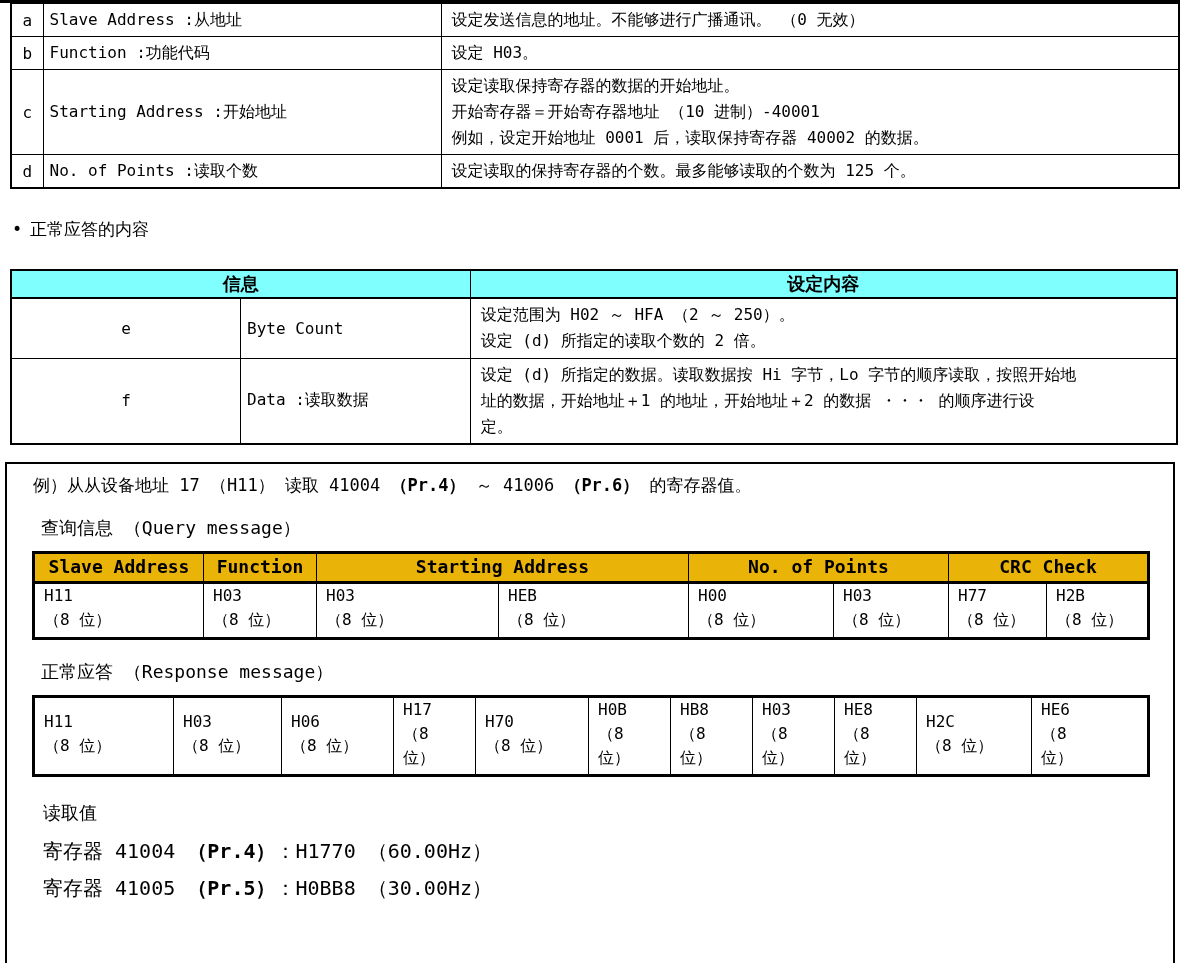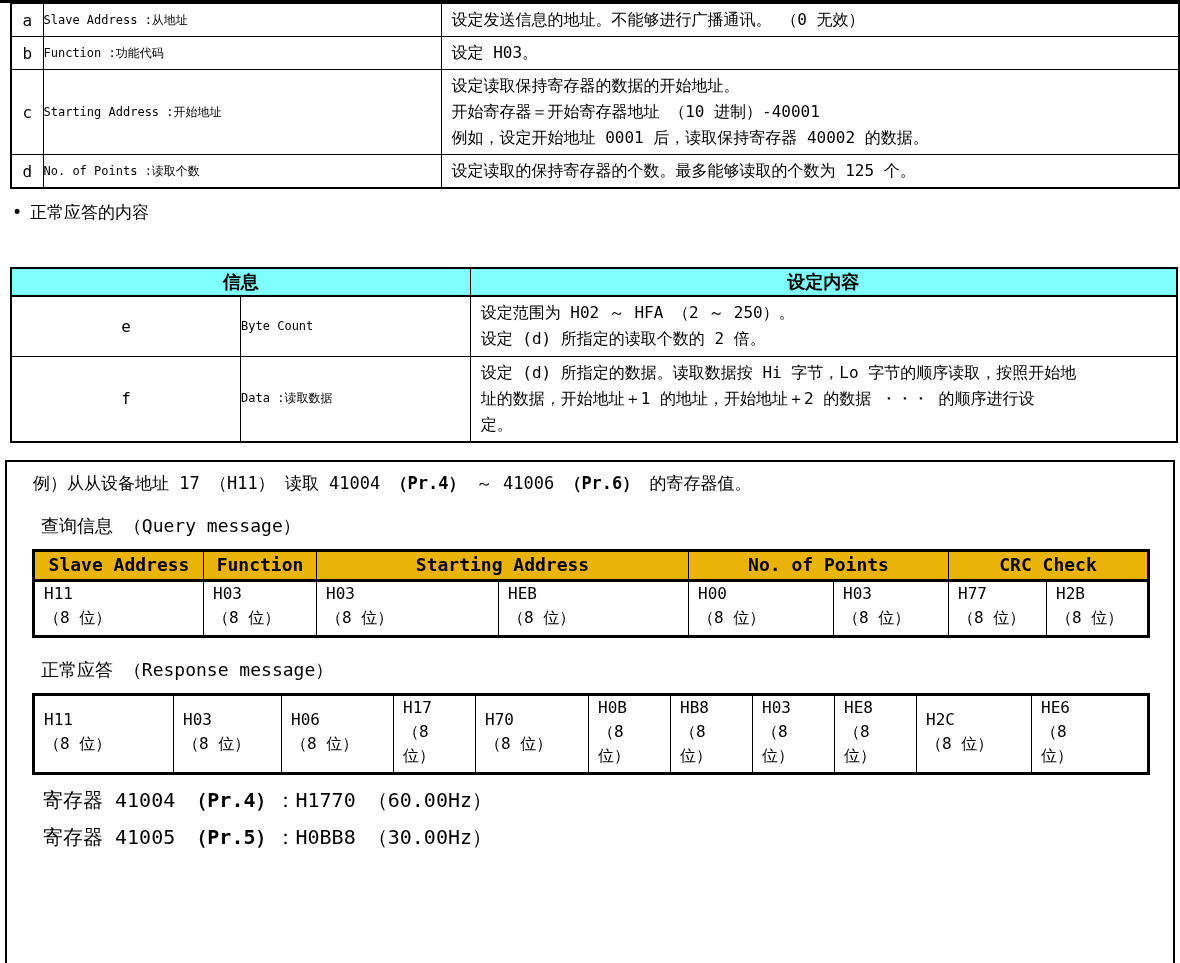--- a/index.html
+++ b/index.html
@@ -16,7 +16,7 @@
   .spec { width:1168px; margin-left:10px; border:2px solid #000; border-top:none; }
   .spec td, .spec th { border:1px solid #000; font-weight:normal; }
   .spec .idc { width:32px; text-align:center; font-size:16px; vertical-align:middle; }
-  .spec .namec { width:398px; padding:2px 6px 2px 0; font-size:12px; vertical-align:middle; }
+  .spec .namec { width:398px; padding:2px 6px 2px 6px; font-size:16px; vertical-align:middle; }
   .spec .descc { width:738px; padding:3px 6px 3px 10px; font-size:16px; line-height:26px;
                  vertical-align:middle; white-space:pre-line; }
   .spec2 { margin-top:42px; border-top:2px solid #000; }

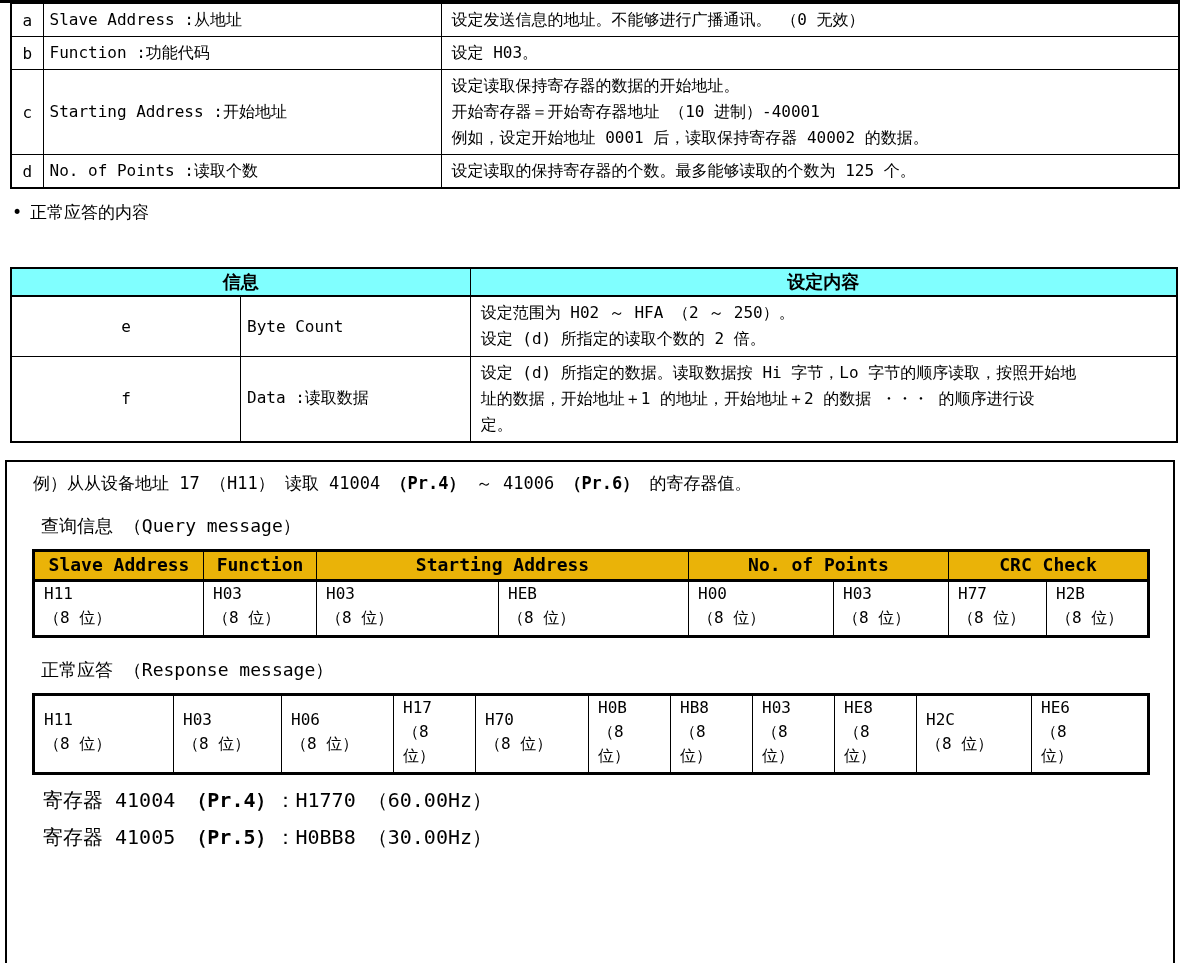--- a/index.html
+++ b/index.html
@@ -25,7 +25,7 @@
   .r-a td { height:29px; } .r-b td { height:30px; } .r-c td { height:81px; } .r-d td { height:28px; }
   .r-e td { height:60px; } .r-f td { height:82px; }
 
-  .bullet-line { margin:12px 0 0 12px; font-size:17px; height:24px; }
+  .bullet-line { margin:29px 0 0 12px; font-size:17px; height:24px; }
   .bullet-line .dot { display:inline-block; width:18px; }
 
   

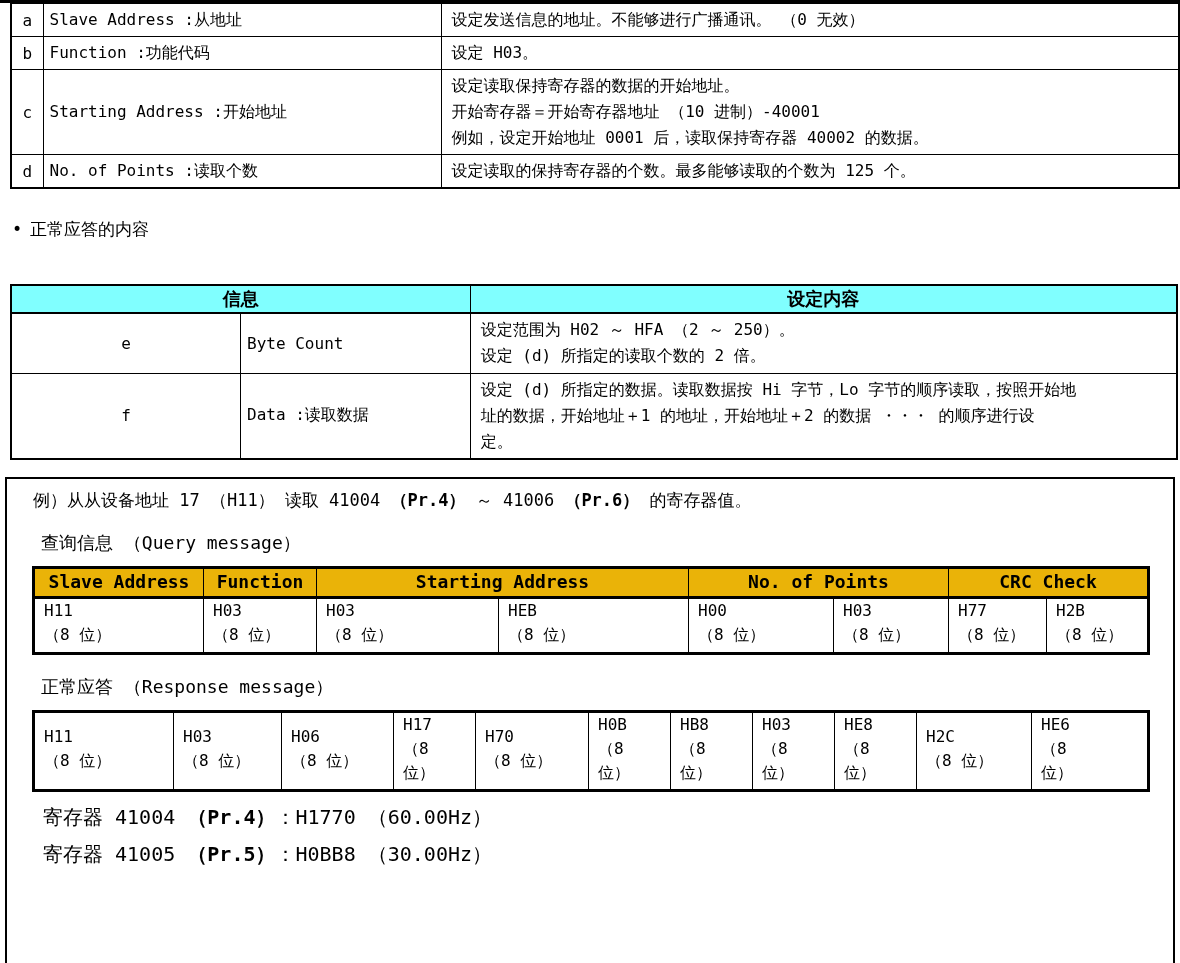--- a/index.html
+++ b/index.html
@@ -19,7 +19,7 @@
   .spec .namec { width:398px; padding:2px 6px 2px 6px; font-size:16px; vertical-align:middle; }
   .spec .descc { width:738px; padding:3px 6px 3px 10px; font-size:16px; line-height:26px;
                  vertical-align:middle; white-space:pre-line; }
-  .spec2 { margin-top:42px; border-top:2px solid #000; }
+  .spec2 { margin-top:27px; border-top:2px solid #000; }
   .spec2 .hdr th { background:#80ffff; border-bottom:2px solid #000;
                    font-size:18px; font-weight:bold; text-align:center; height:28px; }
   .r-a td { height:29px; } .r-b td { height:30px; } .r-c td { height:81px; } .r-d td { height:28px; }

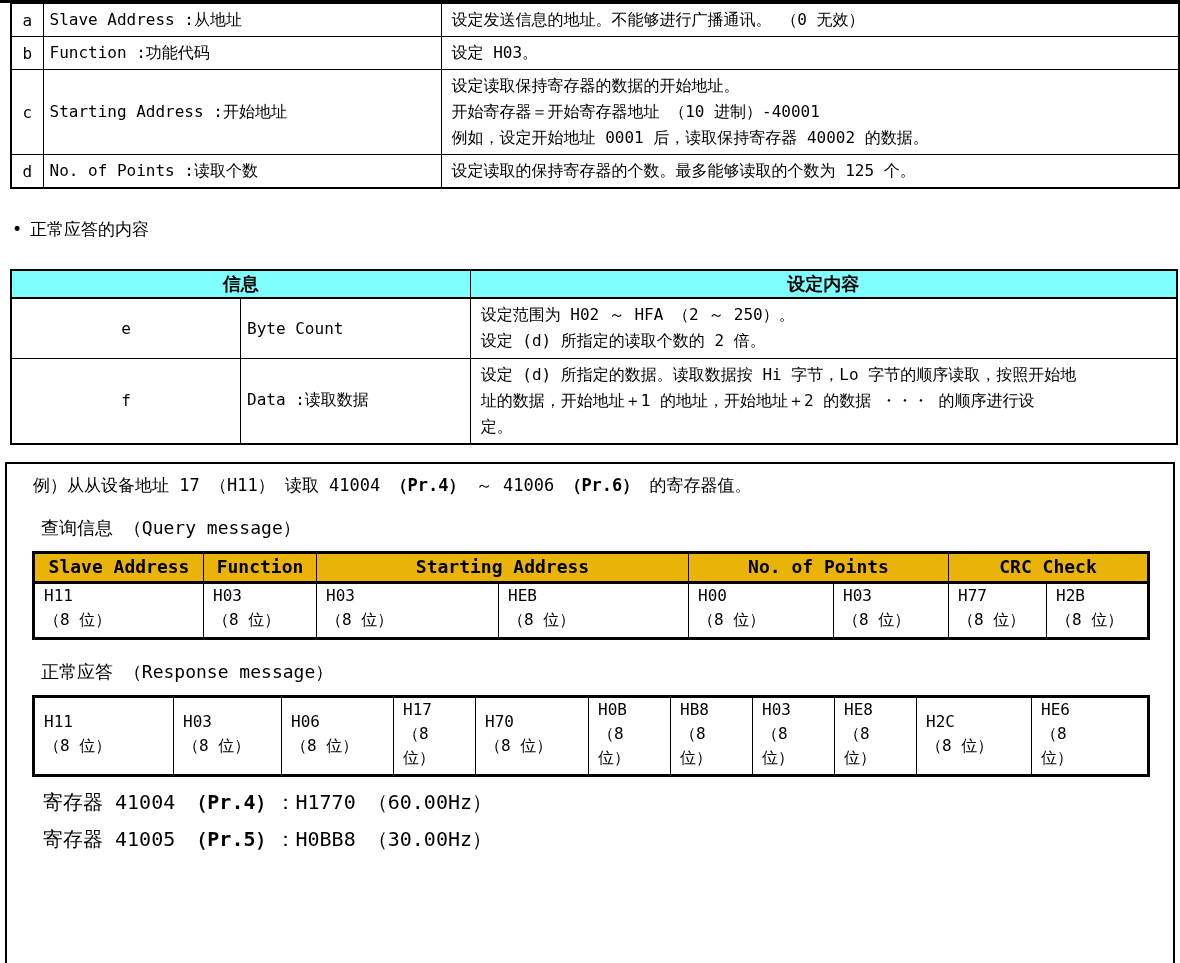--- a/index.html
+++ b/index.html
@@ -200,6 +200,7 @@
   </tbody>
     </table>
 
+  <div class="read-label">读取值</div>
 
   <div class="read-line"><span>寄存器 41004 </span><span class="b">（Pr.4）</span><span>：H1770 （60.00Hz）</span></div>
   <div class="read-line"><span>寄存器 41005 </span><span class="b">（Pr.5）</span><span>：H0BB8 （30.00Hz）</span></div>

